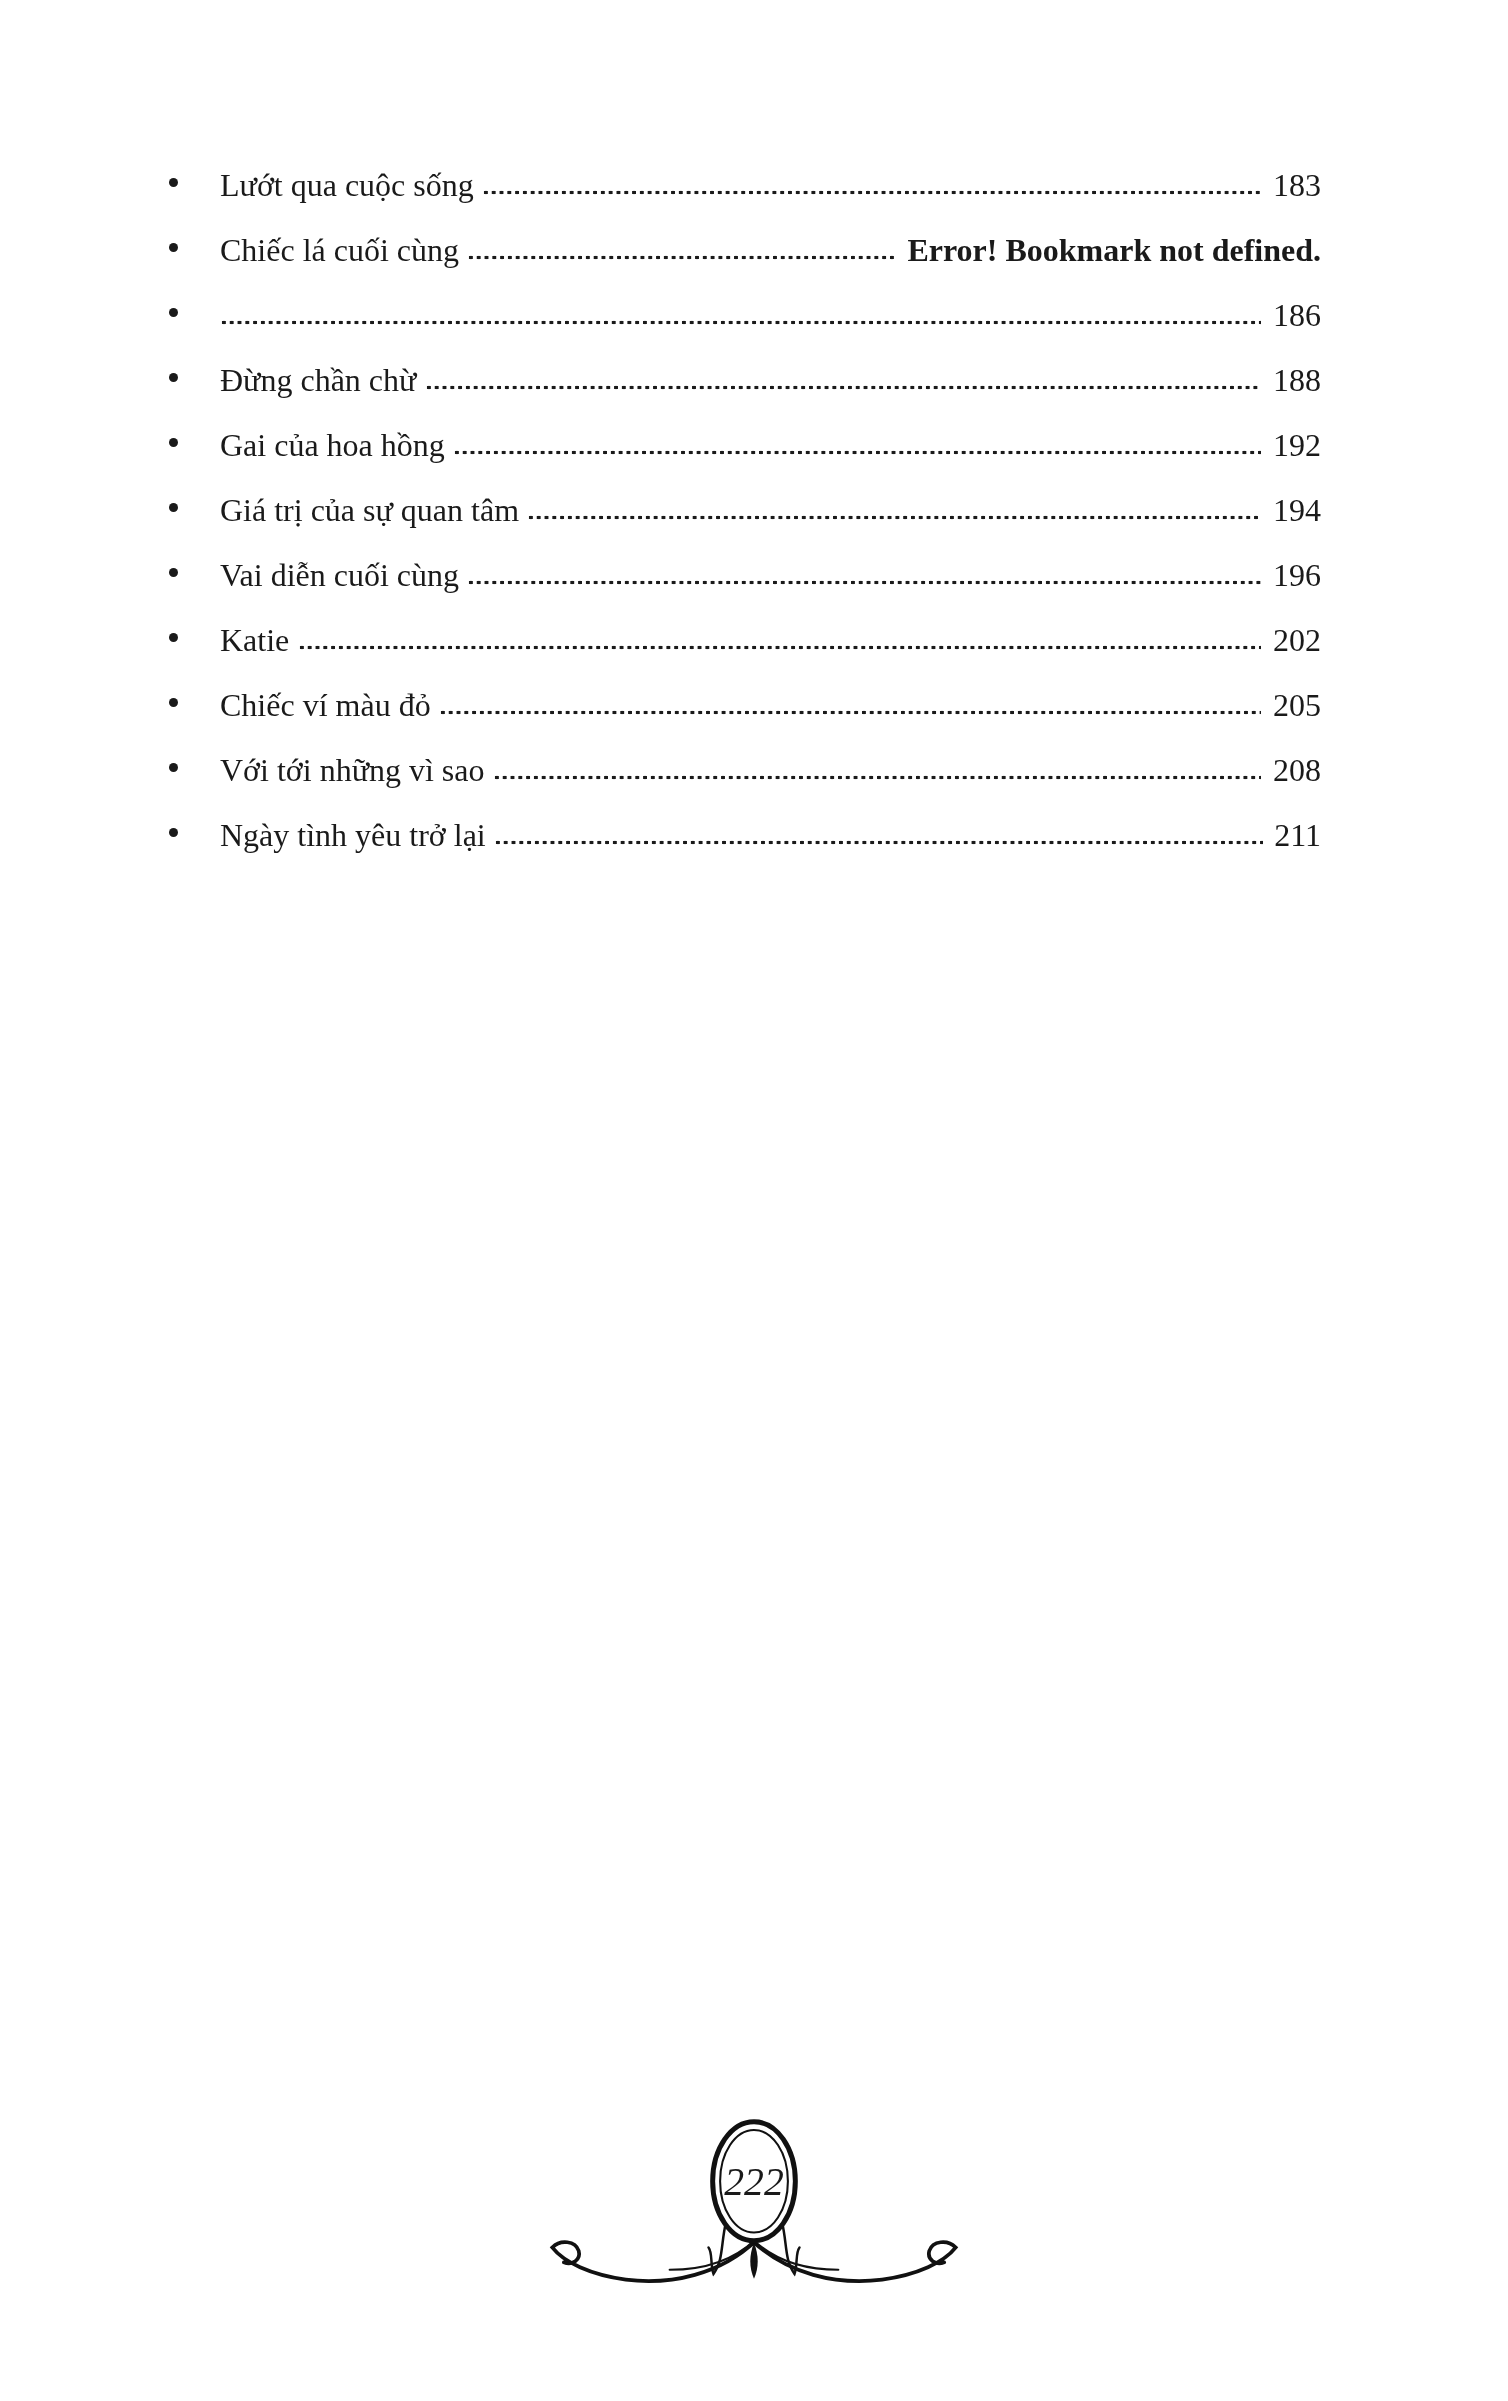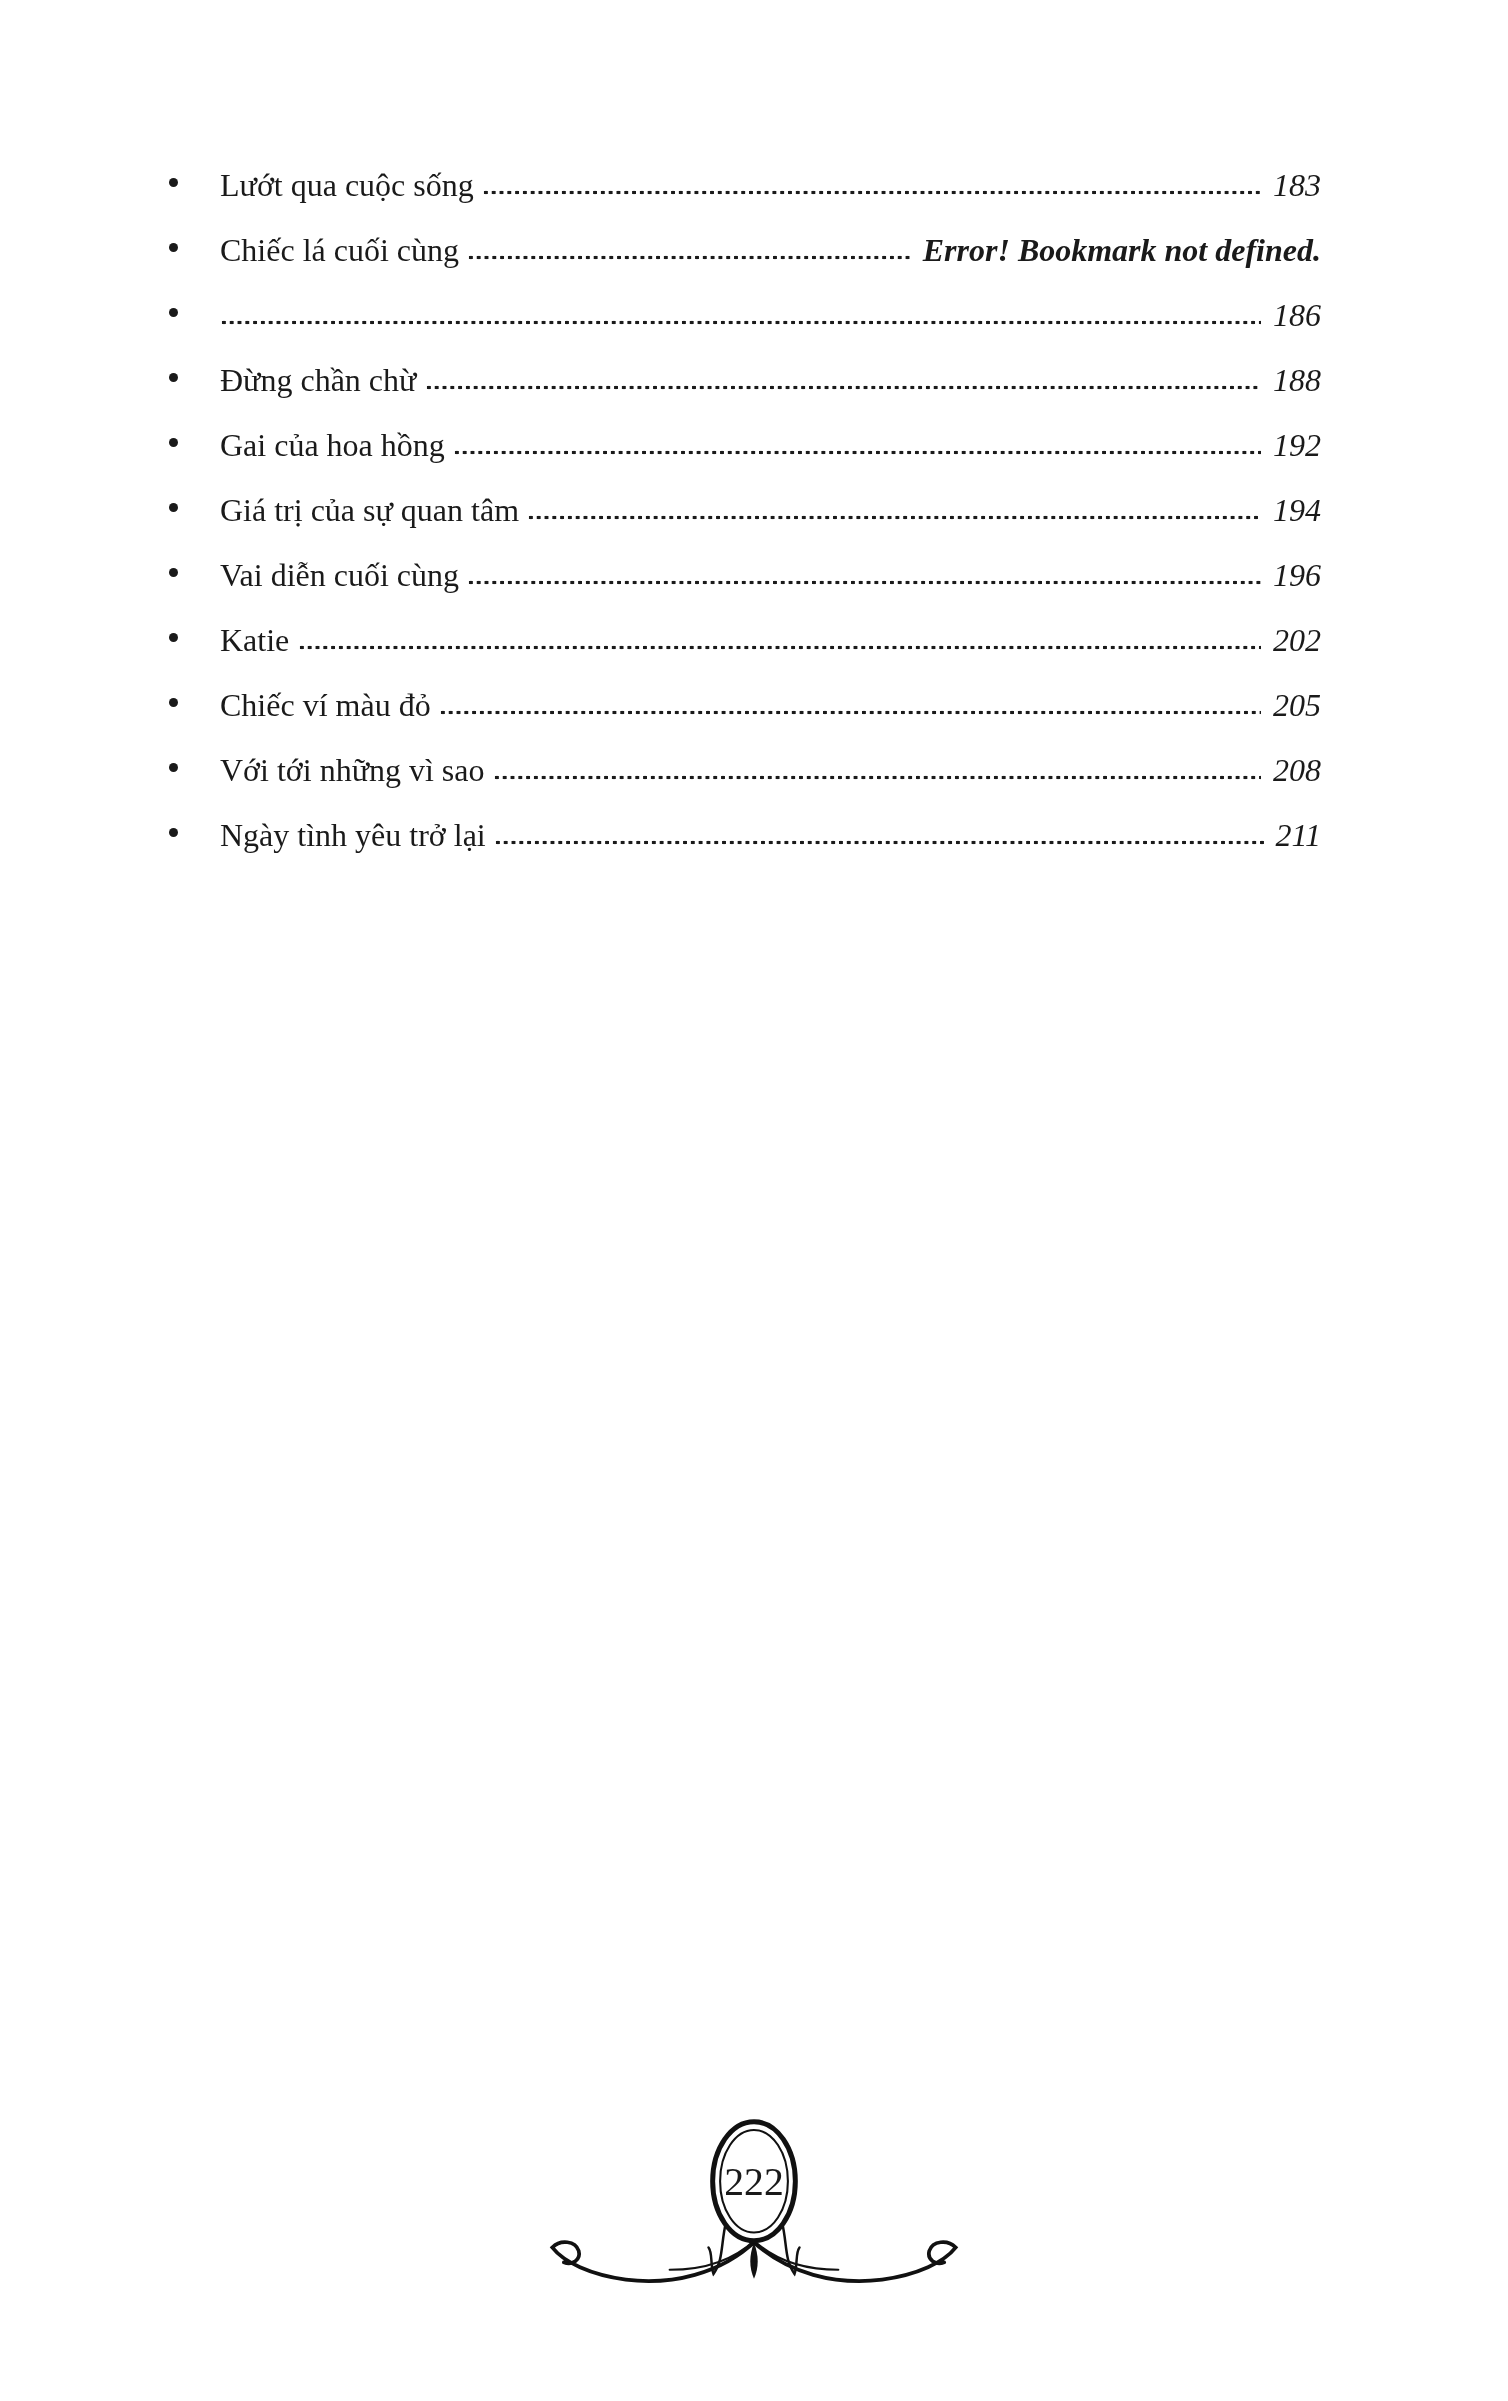--- a/index.html
+++ b/index.html
@@ -62,7 +62,6 @@
     flex: 0 0 auto;
     padding-left: 6.6px;
     text-align: right;
-    font-style: italic;
   }
   .toc-page.page-bold {
     font-weight: 700;

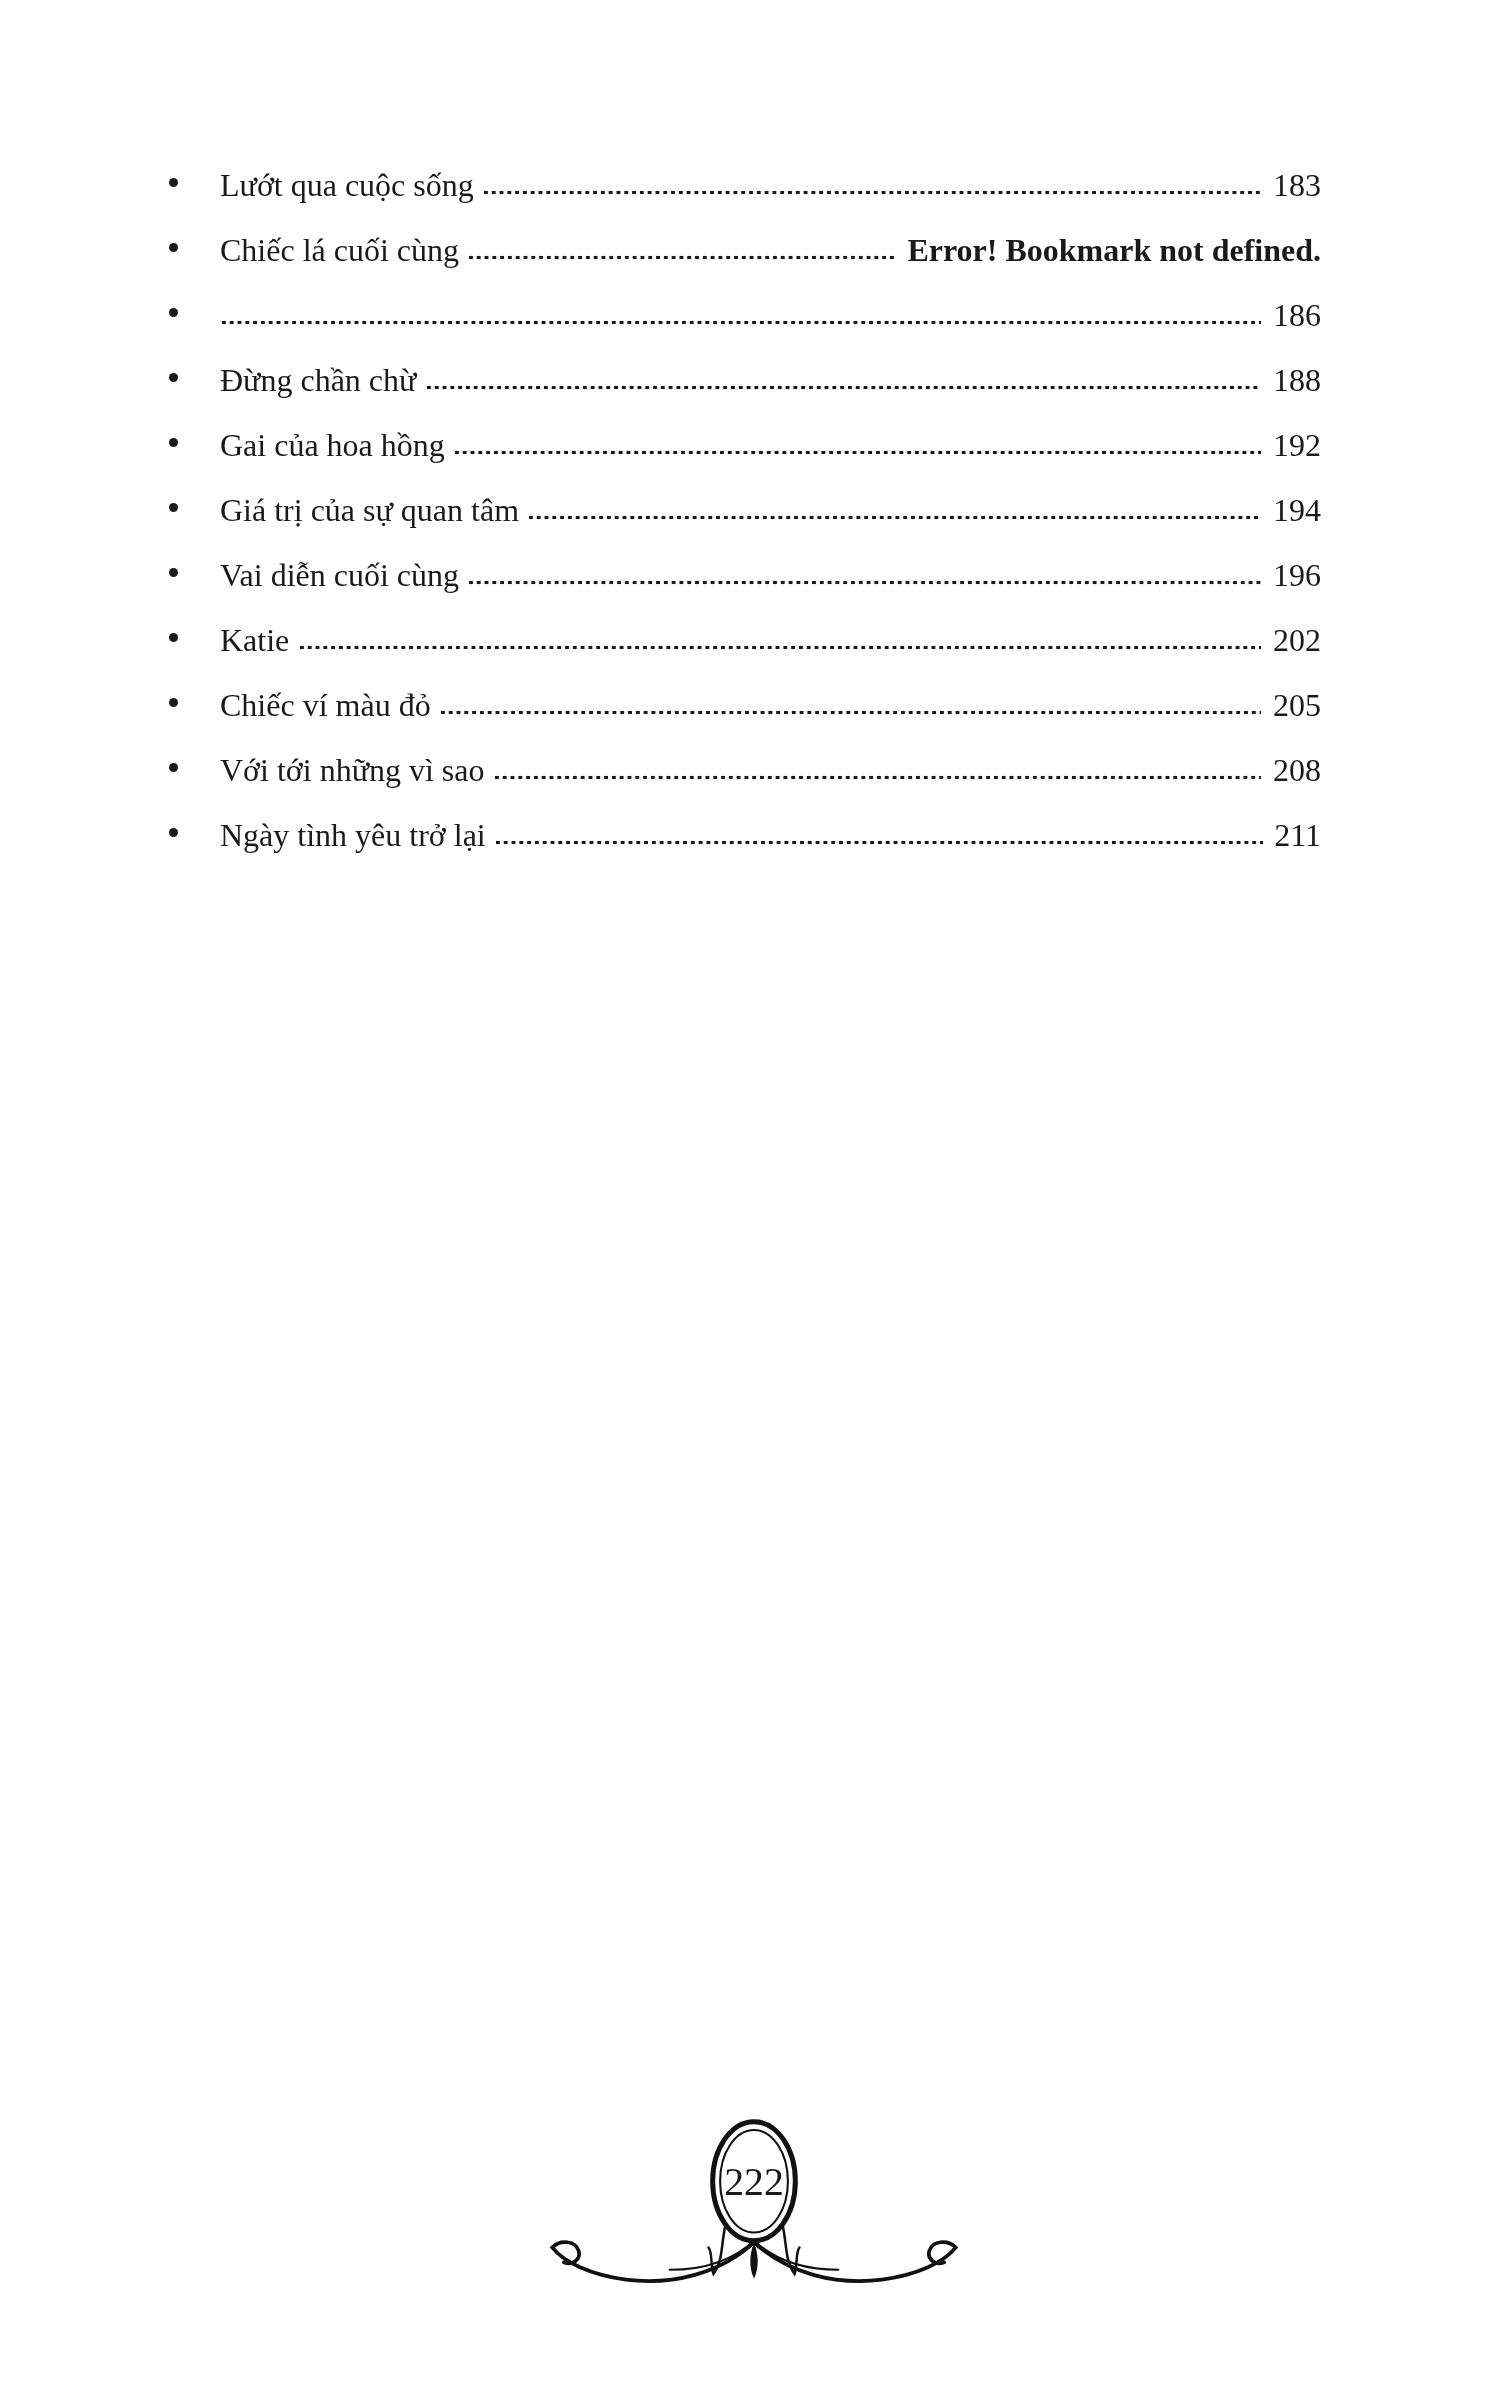--- a/index.html
+++ b/index.html
@@ -71,6 +71,7 @@
     left: 50%;
     top: 2115px;
     transform: translateX(-50%);
+    font-style: italic;
   }
   .ornament svg text {
     font-family: "Liberation Serif", "DejaVu Serif", serif;

